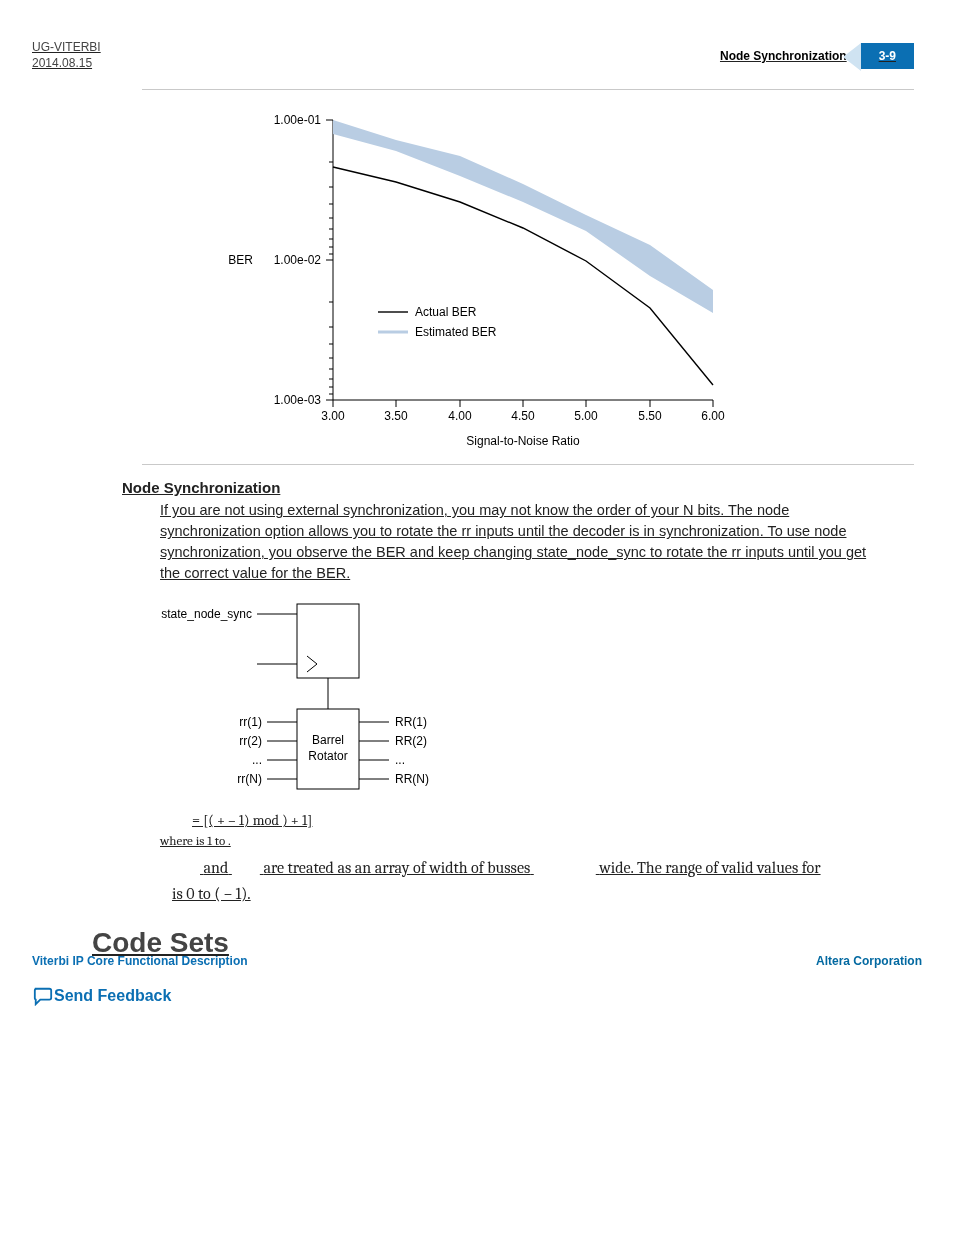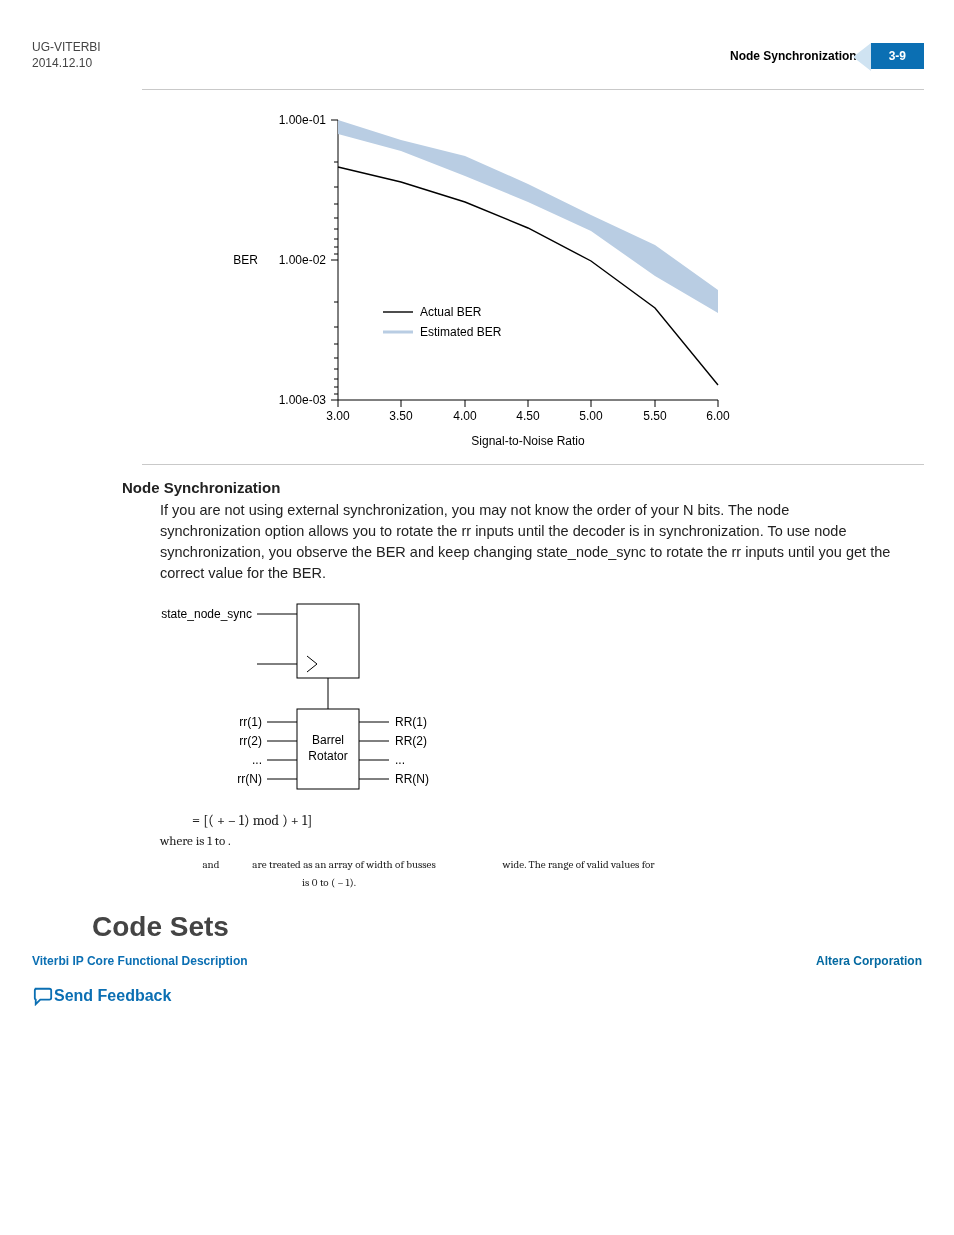--- a/index.html
+++ b/index.html
@@ -11,10 +11,11 @@
     width: 954px;
   }
   .page {
-    padding: 40px 30px 30px 32px;
+    padding: 40px 40px 30px 32px;
     box-sizing: border-box;
     height: 1036px;
     position: relative;
+    text-decoration: underline;
   }
 
   

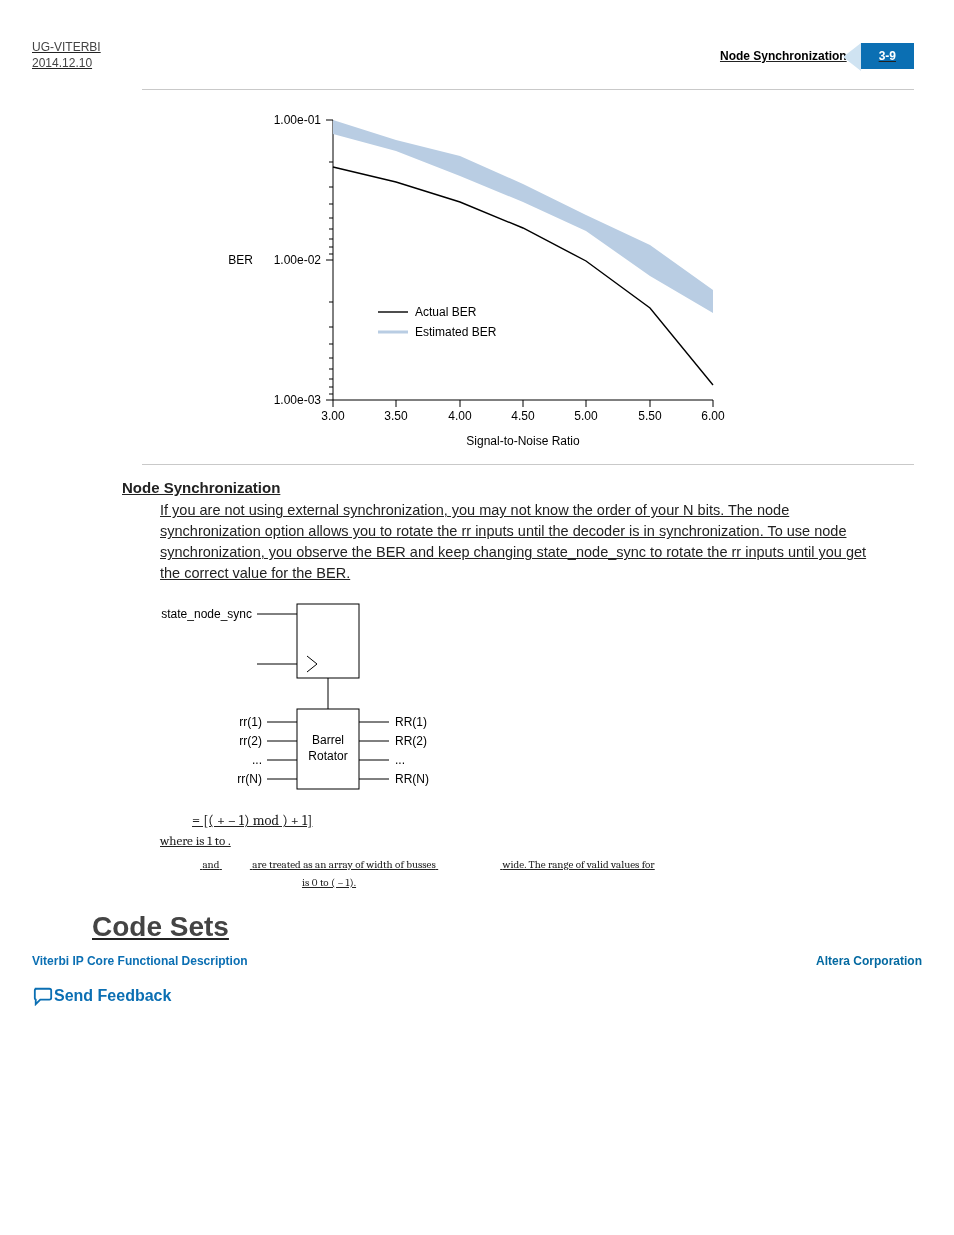--- a/index.html
+++ b/index.html
@@ -135,7 +135,7 @@
   <div class="hdr-row">
     <div class="hdr-left">
       <div>UG-VITERBI</div>
-      <div>2014.12.10</div>
+      <div>2014.08.15</div>
     </div>
     <div class="hdr-right">
       <span class="hdr-section">Node Synchronization</span>

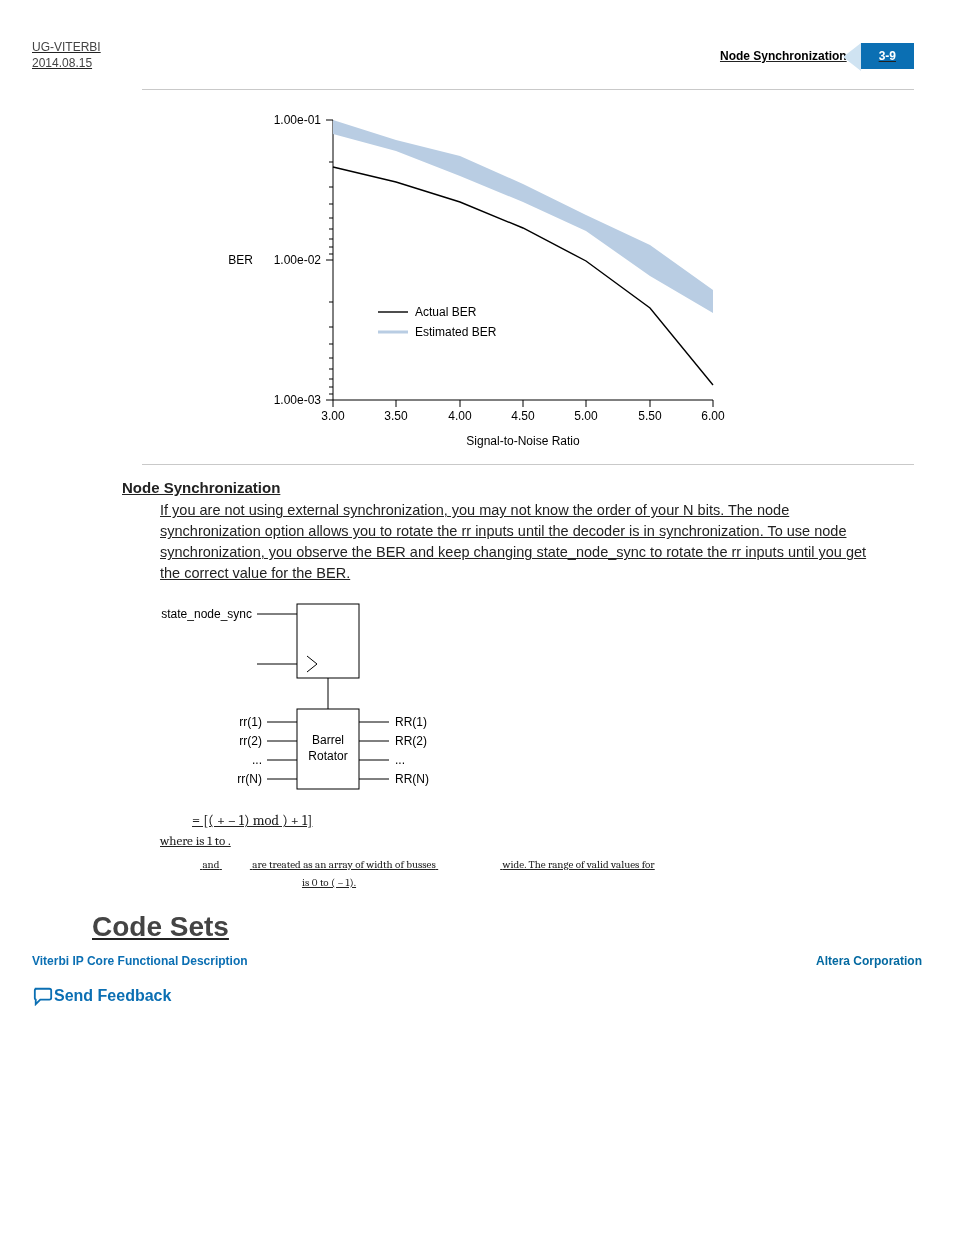--- a/index.html
+++ b/index.html
@@ -96,7 +96,7 @@
   }
   .buss-line {
     font-family: "Cambria", "Times New Roman", serif;
-    font-size: 11px;
+    font-size: 16px;
     margin-left: 140px;
     line-height: 1.6;
   }

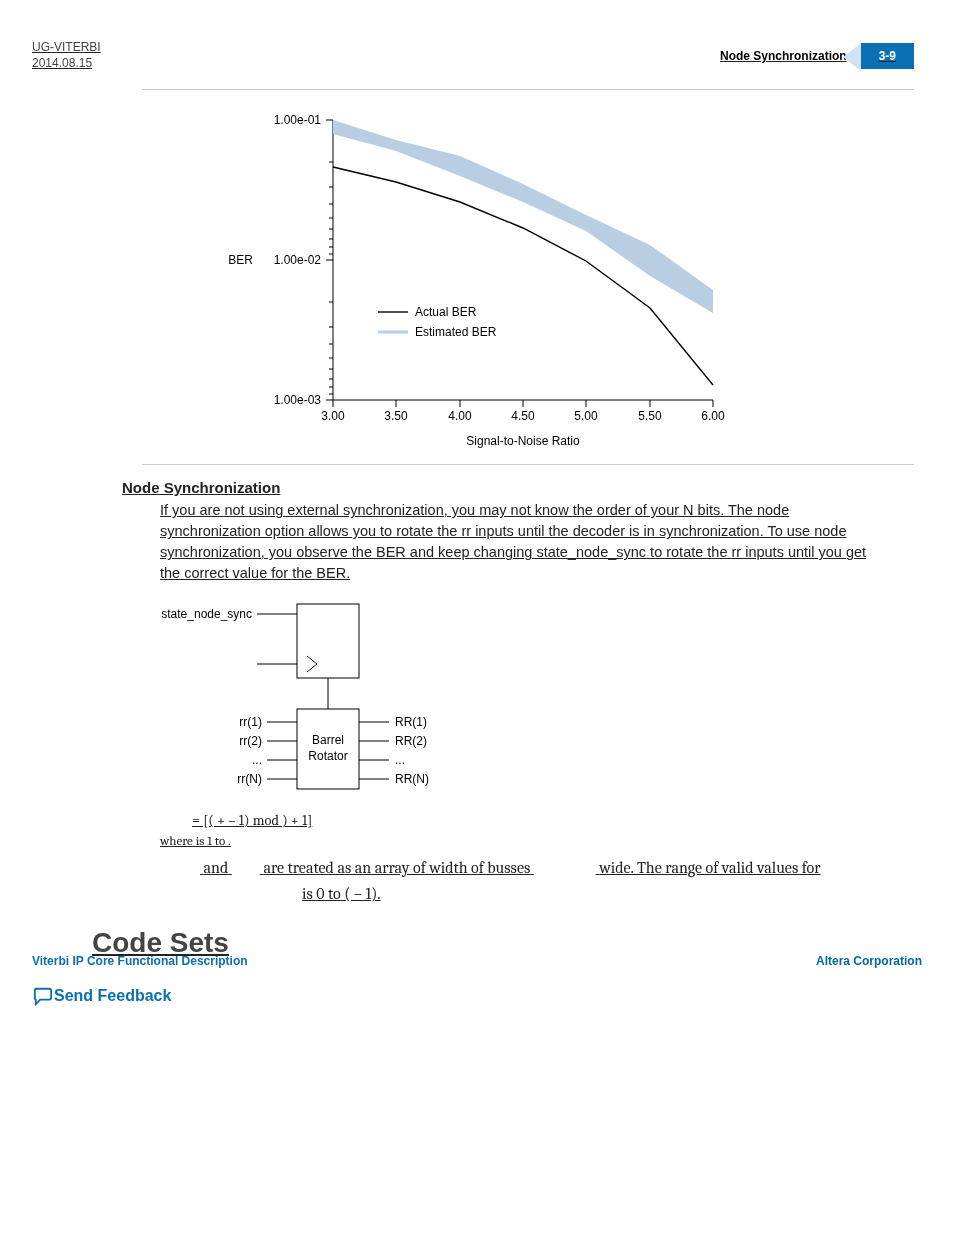--- a/index.html
+++ b/index.html
@@ -102,7 +102,7 @@
   }
   .buss-line .gap { display:inline-block; width:28px; }
   .buss-line .gap3 { display:inline-block; width:62px; }
-  .buss-line .indent { margin-left:130px; display:block; }
+  .buss-line .indent { display:block; }
 
   
   .footer {

